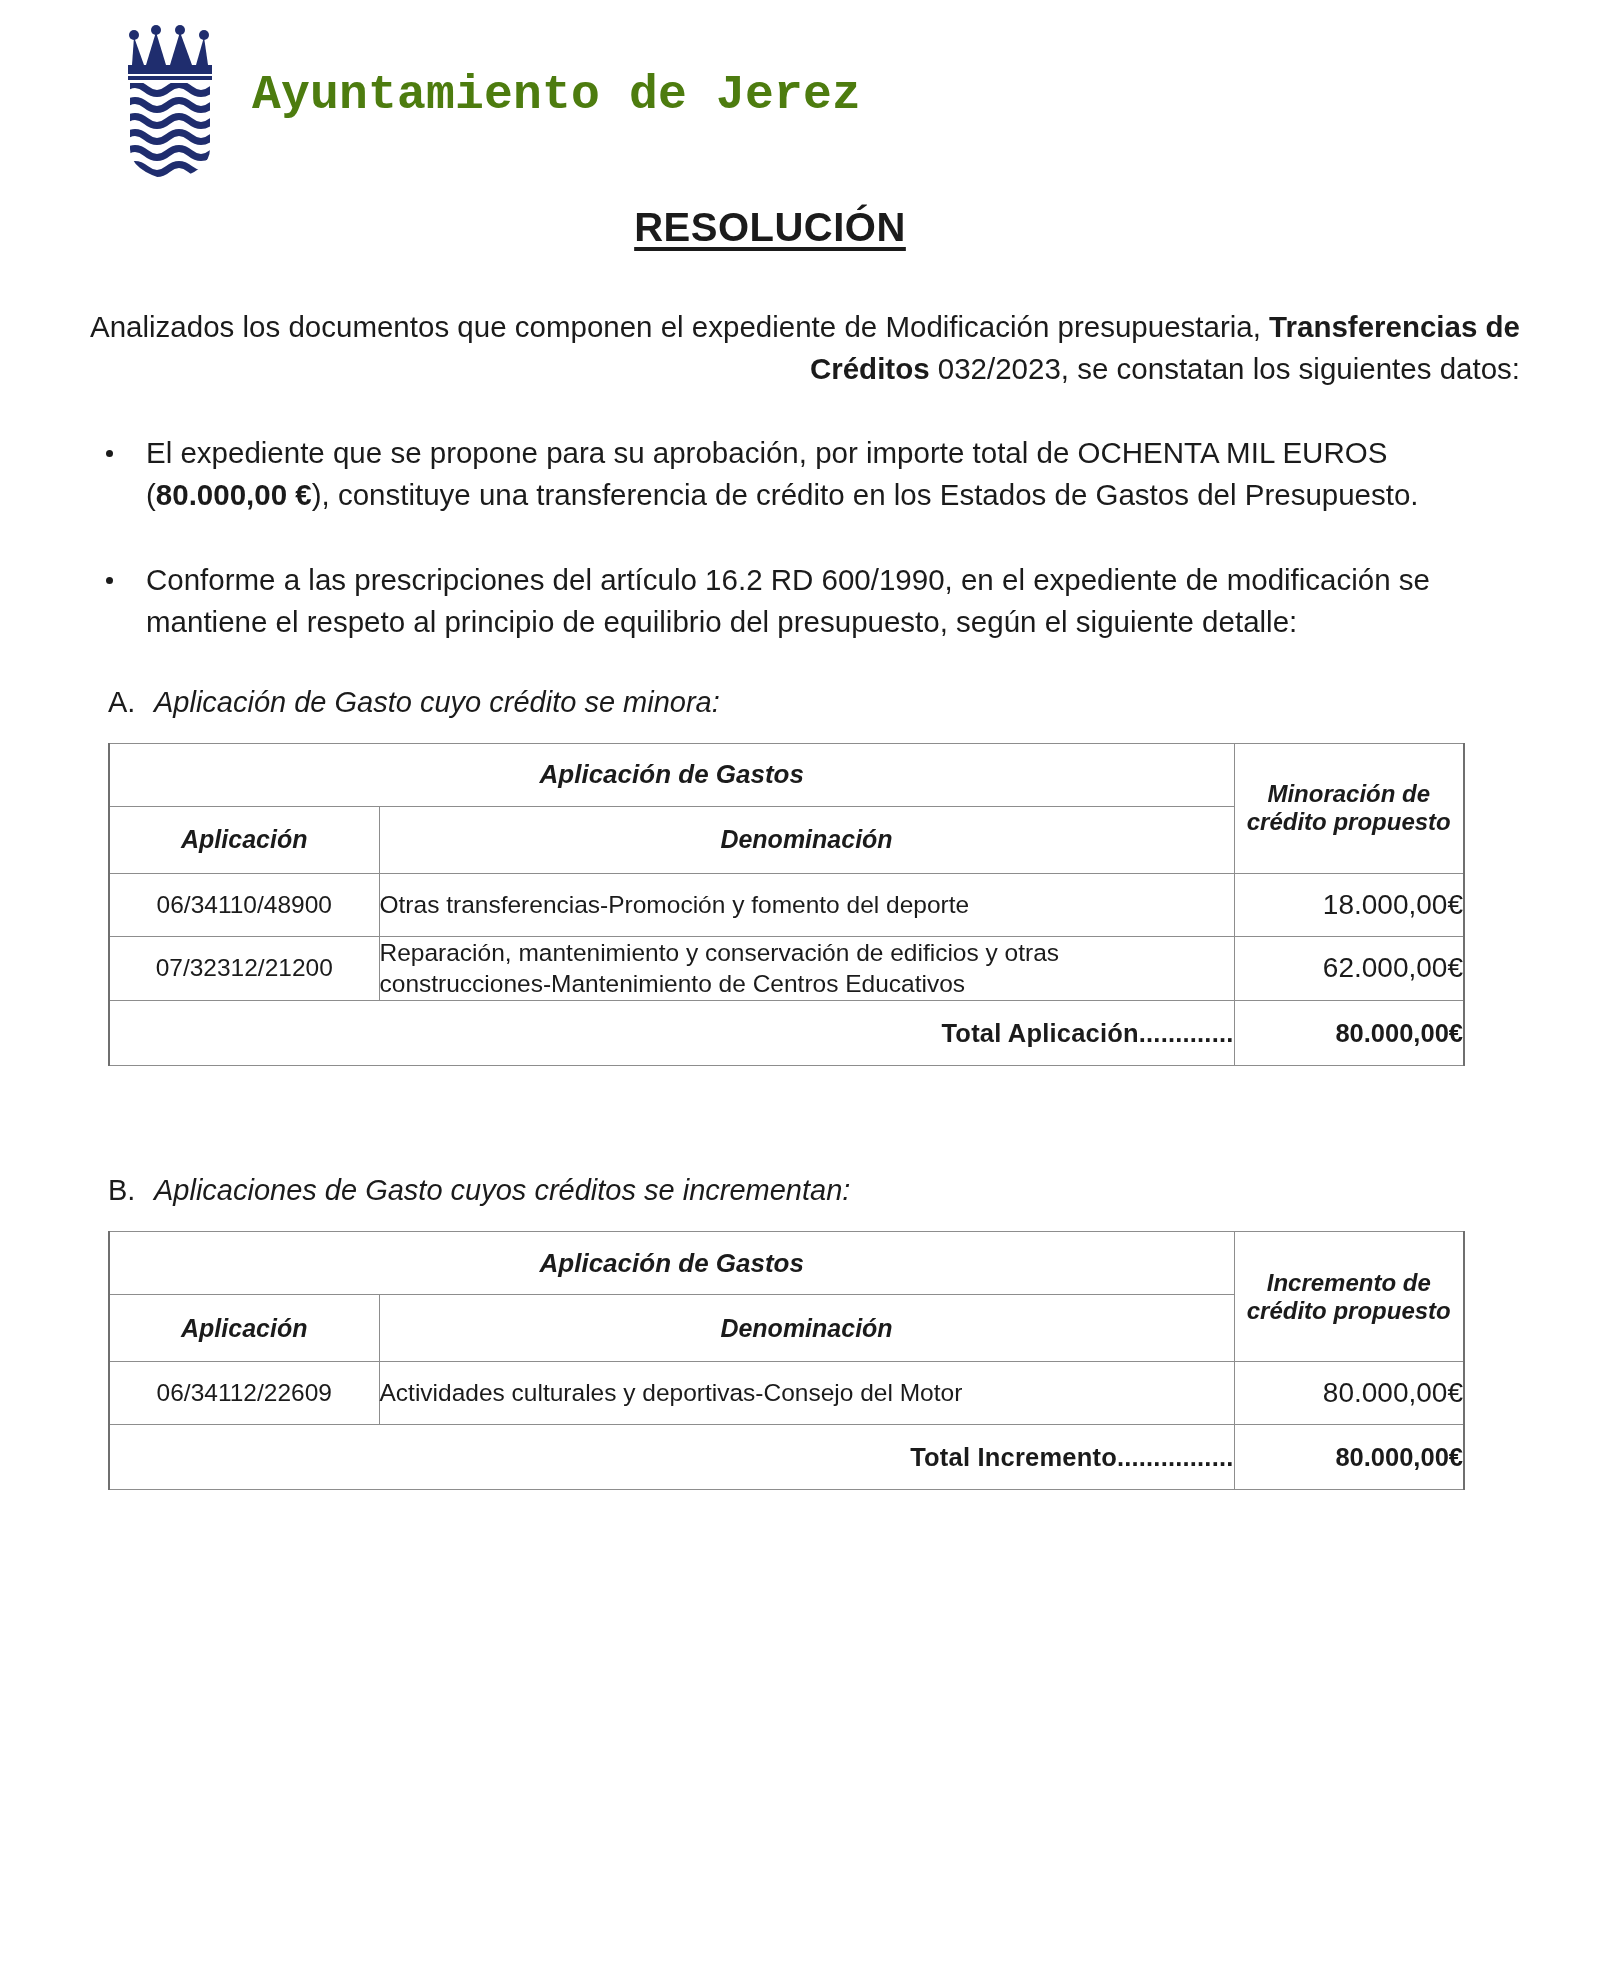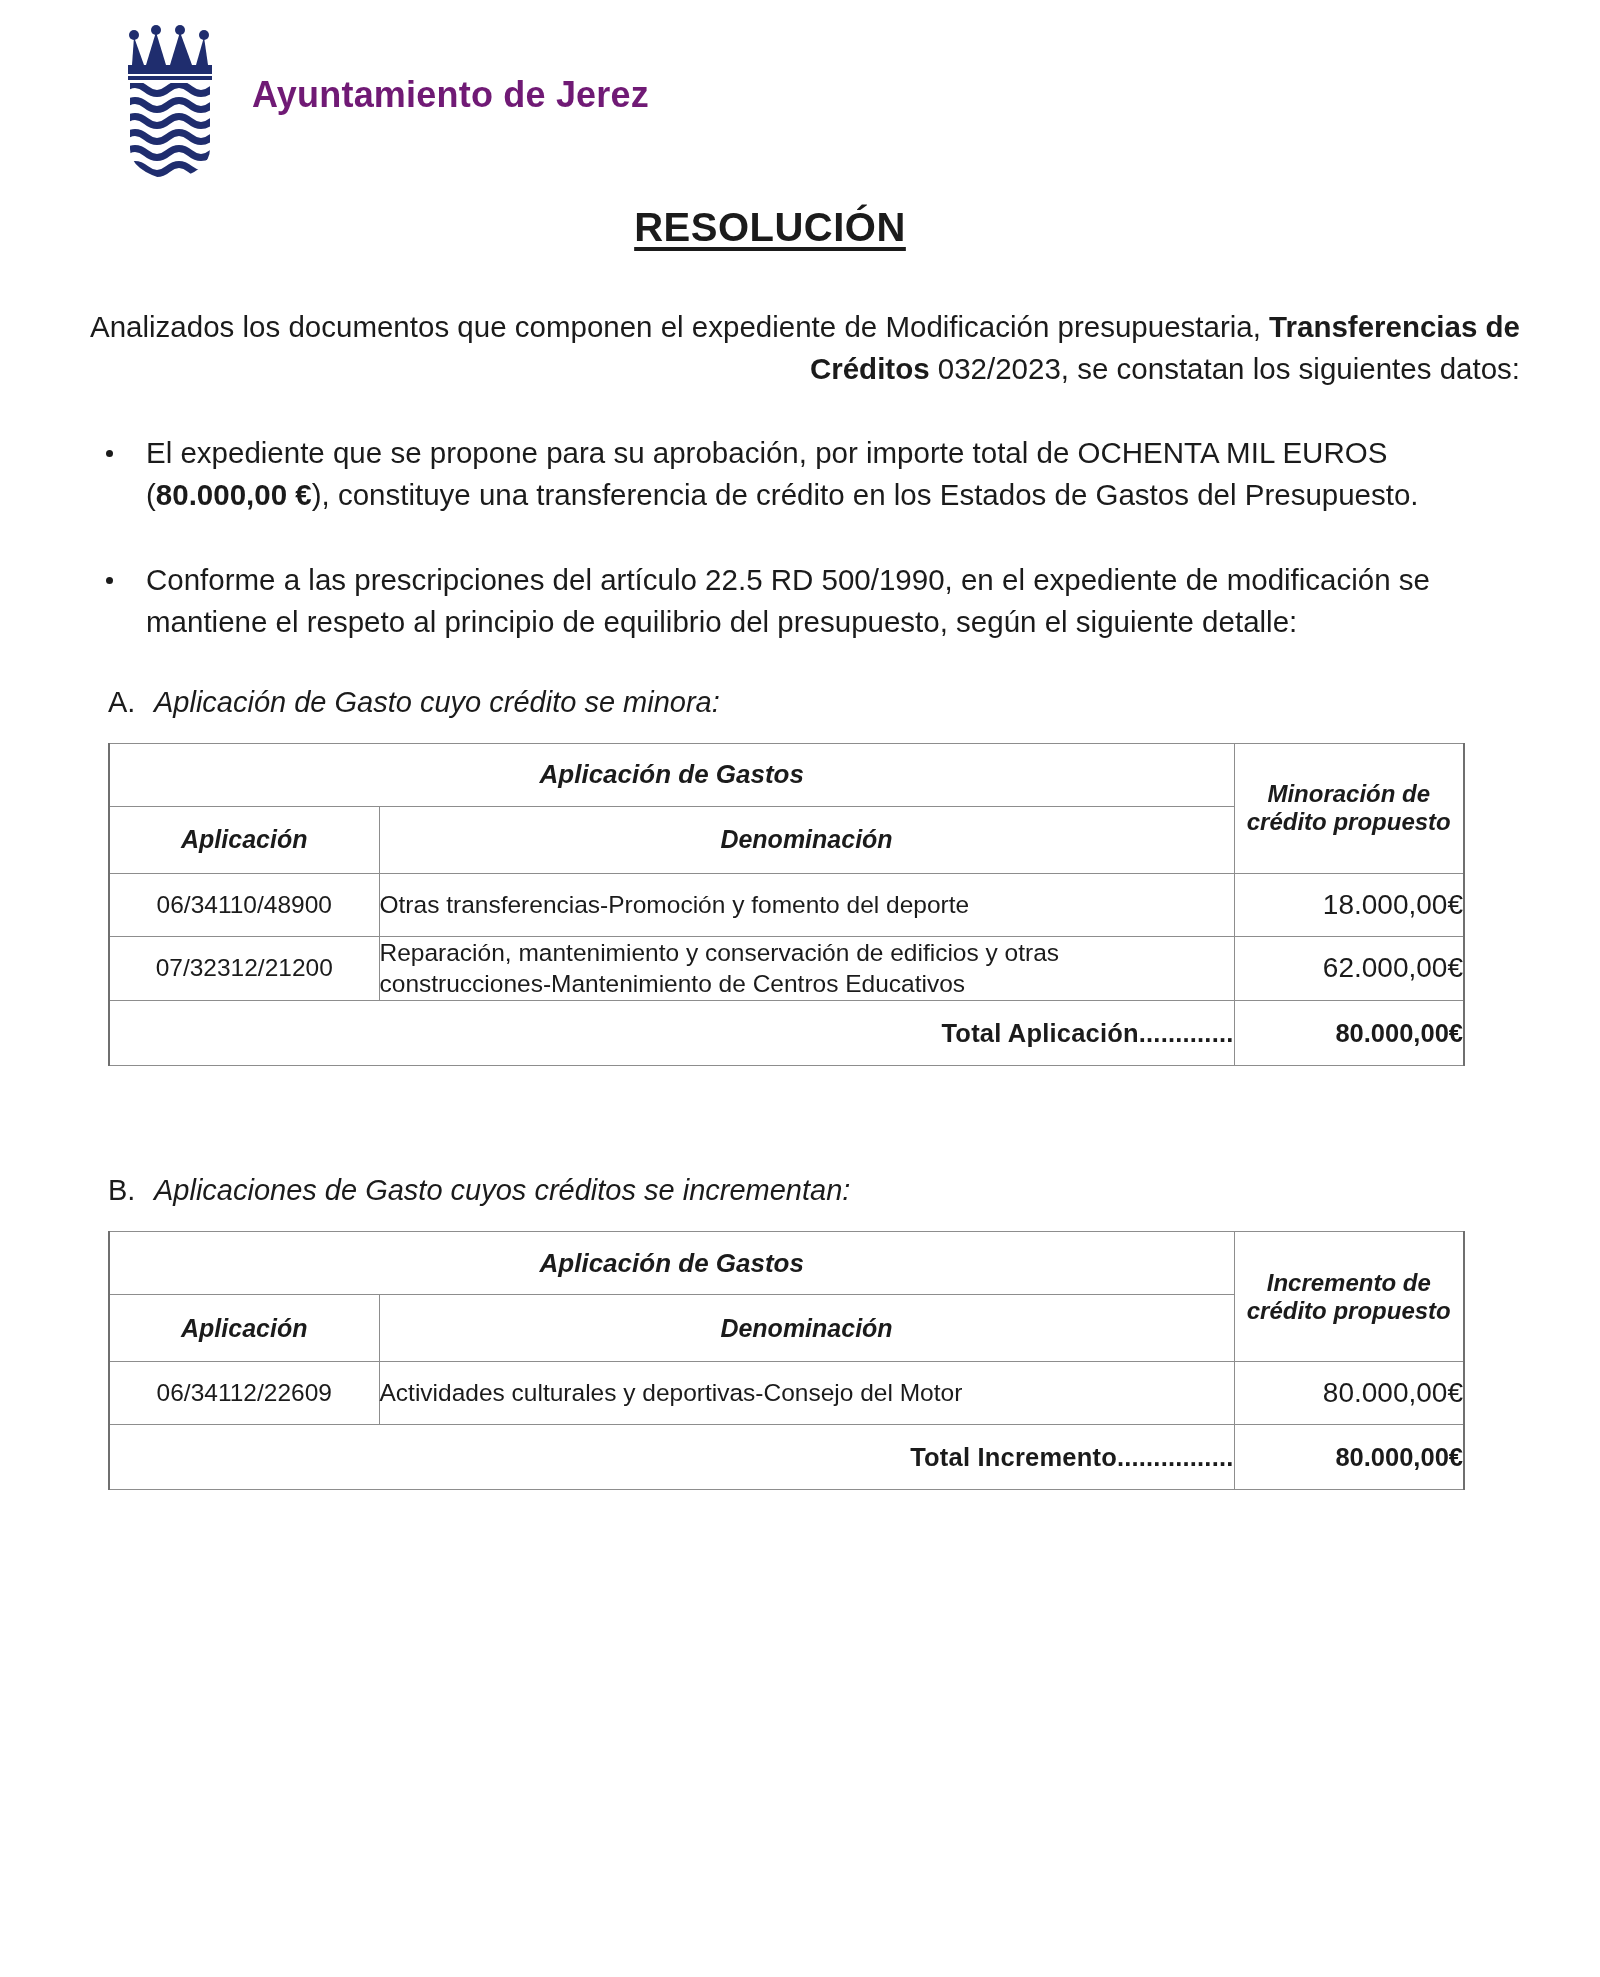--- a/index.html
+++ b/index.html
@@ -41,11 +41,11 @@
   }
   .crest svg { display: block; }
   .org-name {
-    font-size: 36px;
+    font-size: 48px;
     font-weight: bold;
     letter-spacing: 0.2px;
-    color: #701a75;
-    font-family: Liberation Sans, sans-serif;
+    color: #4d7c0f;
+    font-family: Liberation Mono, monospace;
     white-space: nowrap;
     transform: translateY(-6px);
   }

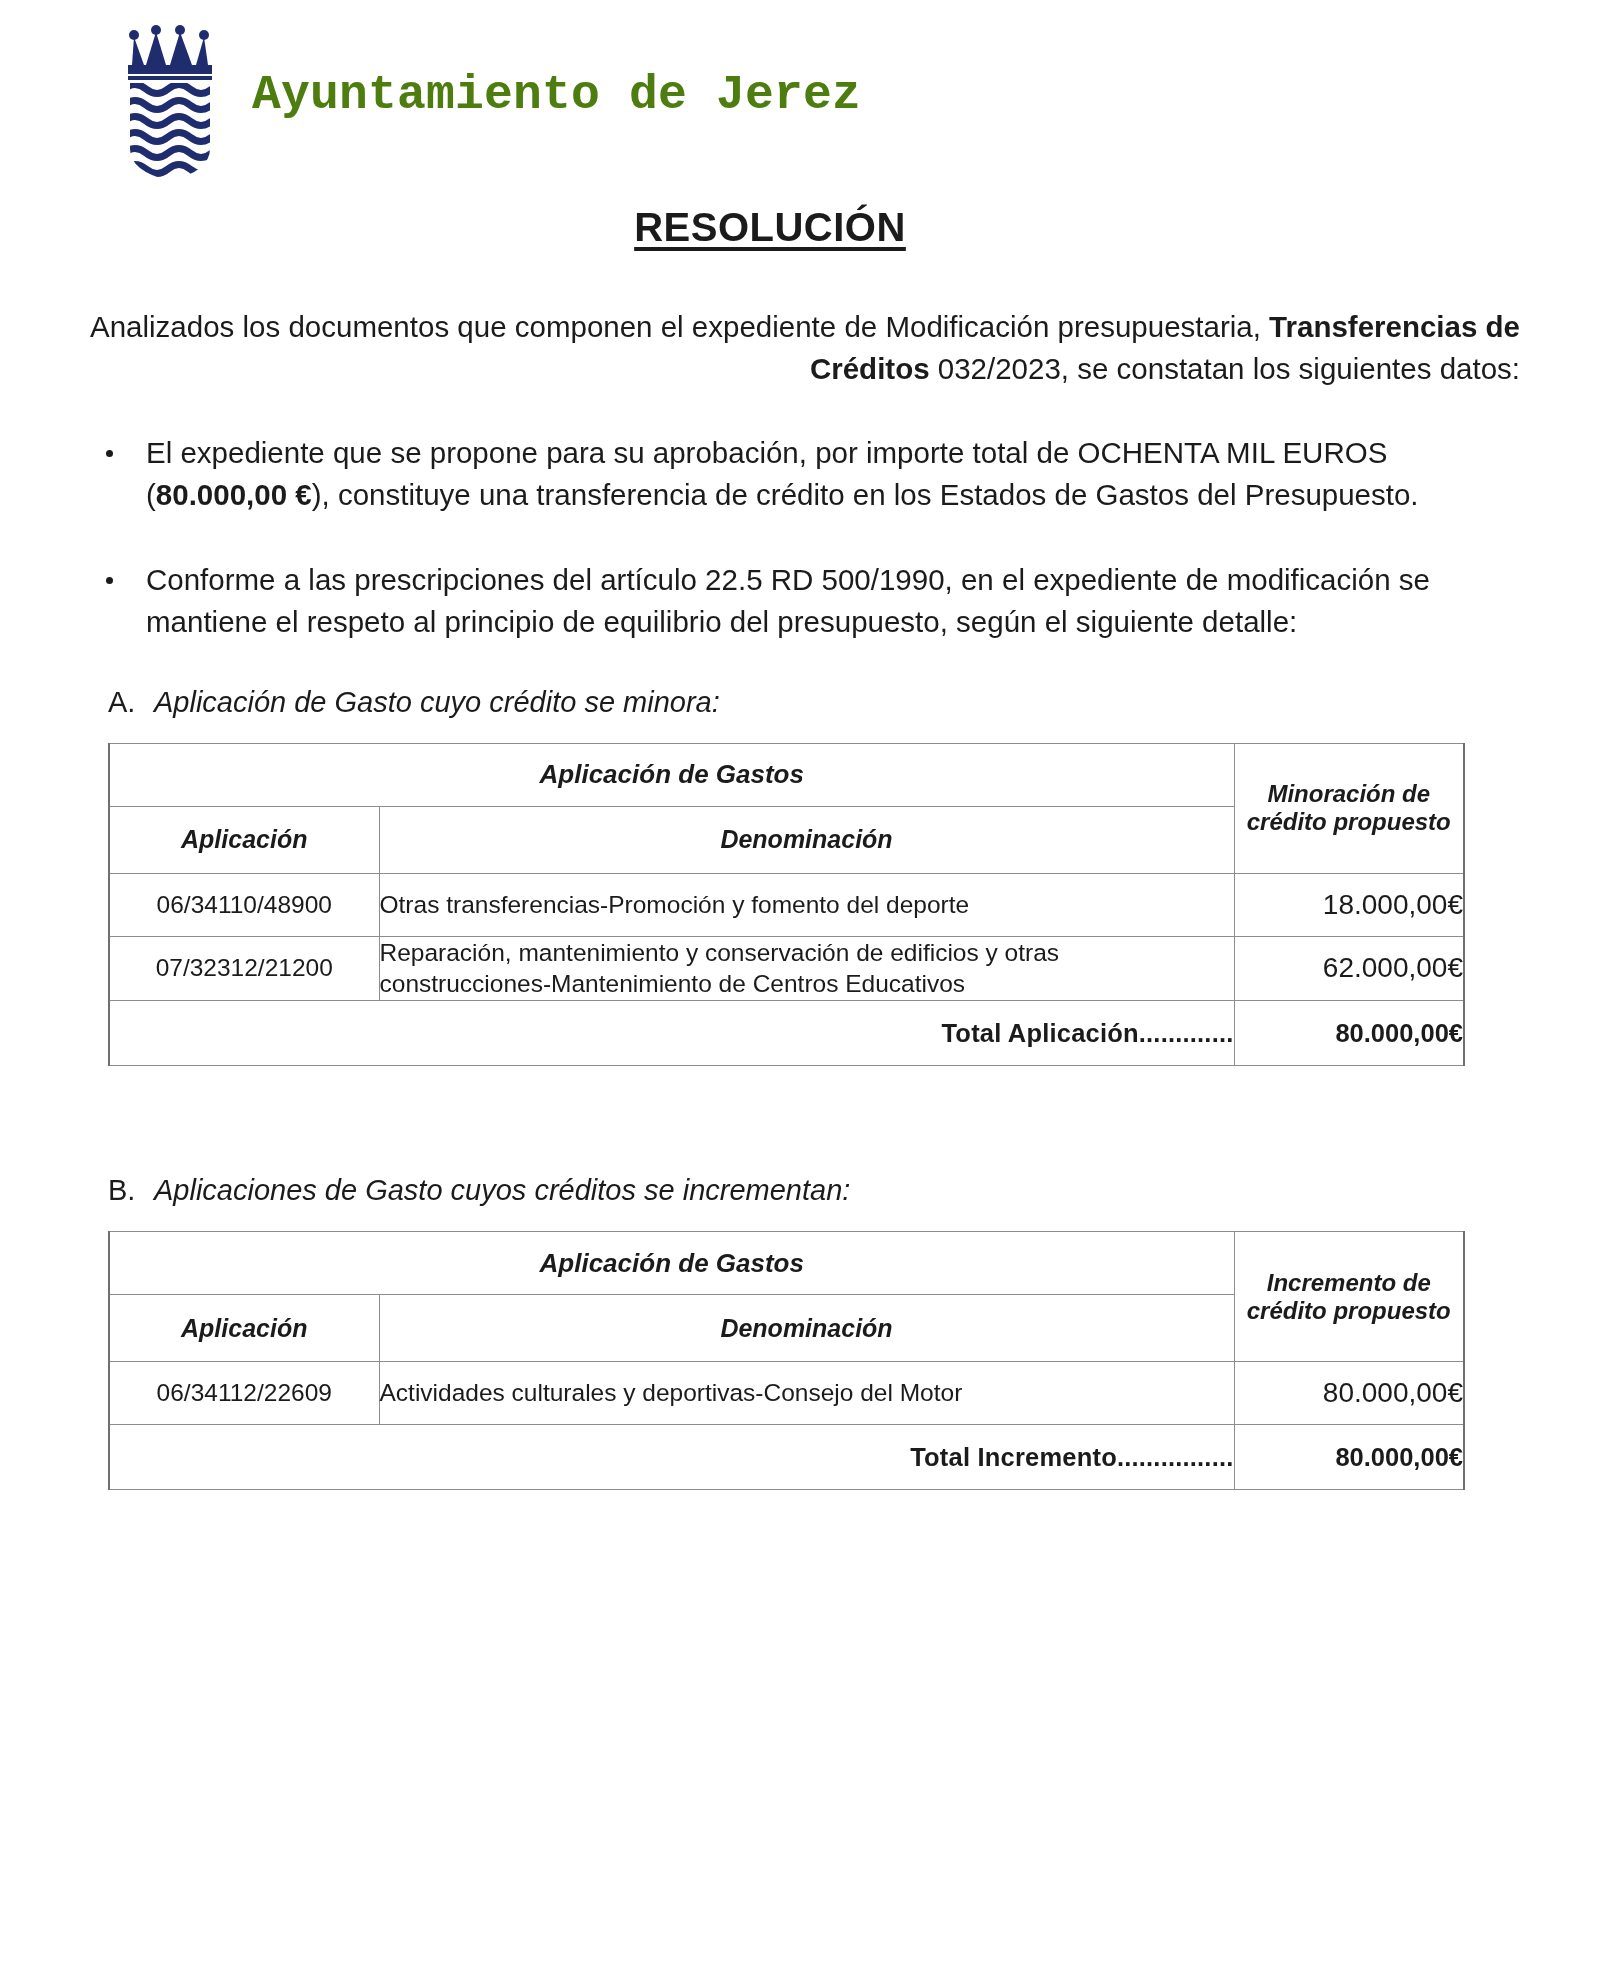--- a/index.html
+++ b/index.html
@@ -244,7 +244,7 @@
 
   <ul class="bullets">
     <li><span>El expediente que se propone para su aprobación, por importe total de OCHENTA MIL EUROS (</span><b>80.000,00 €</b><span>), constituye una transferencia de crédito en los Estados de Gastos del Presupuesto.</span></li>
-    <li><span>Conforme a las prescripciones del artículo 22.5 RD 500/1990, en el expediente de modificación se mantiene el respeto al principio de equilibrio del presupuesto, según el siguiente detalle:</span><b></b><span></span></li>
+    <li><span>Conforme a las prescripciones del artículo 16.2 RD 600/1990, en el expediente de modificación se mantiene el respeto al principio de equilibrio del presupuesto, según el siguiente detalle:</span><b></b><span></span></li>
   </ul>
 
   <div class="section-head"><span class="letter">A.</span><span>Aplicación de Gasto cuyo crédito se minora:</span></div>

